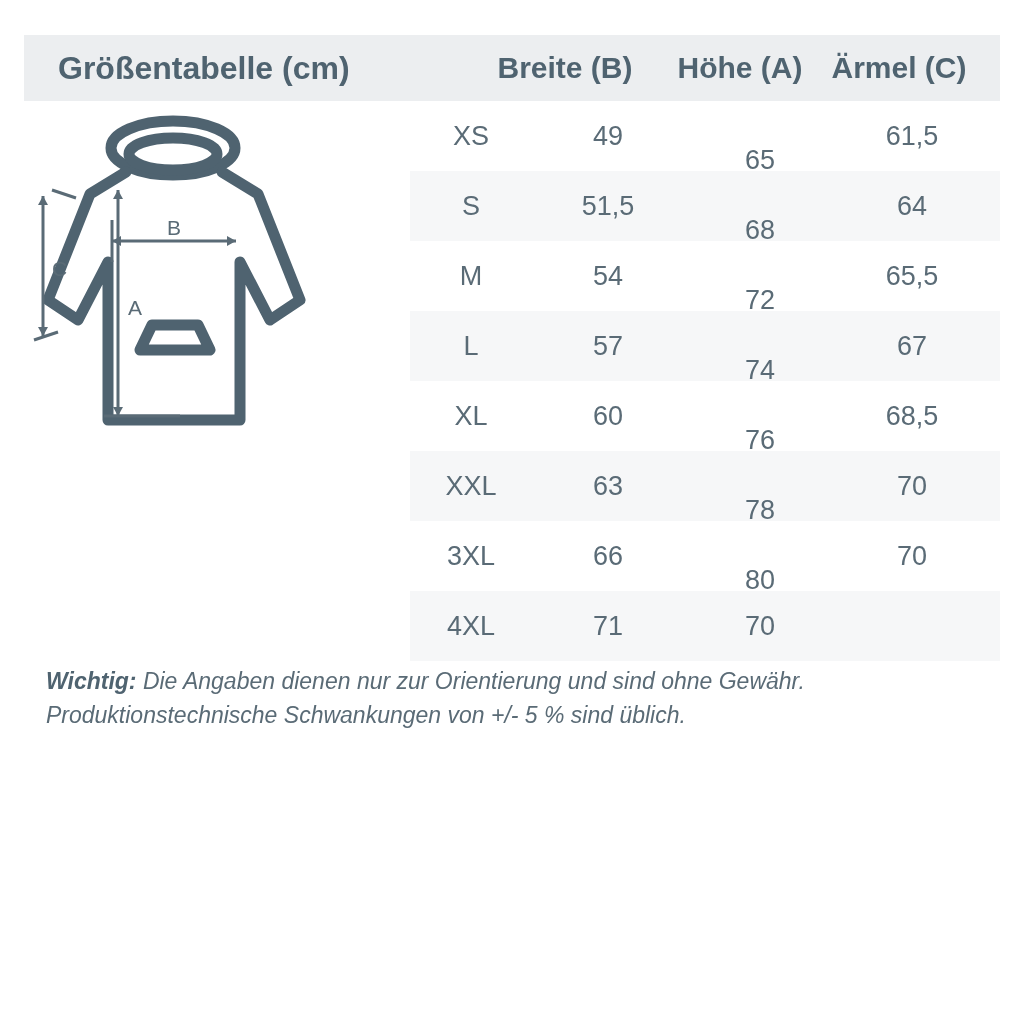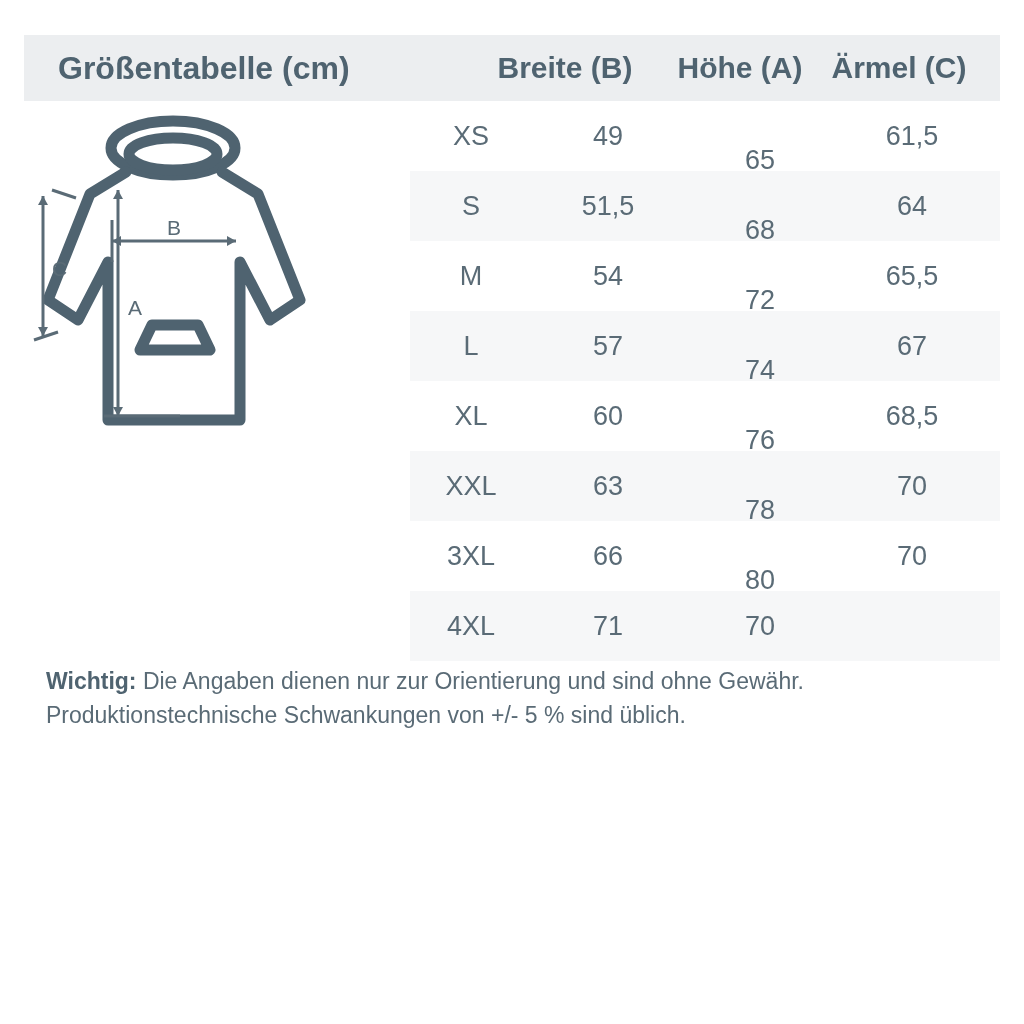--- a/index.html
+++ b/index.html
@@ -88,6 +88,7 @@
     font-size: 23px;
     line-height: 34px;
     color: #5a6b76;
+    font-style: italic;
   }
   .note b { font-weight: bold; color: #4f6370; }
 

